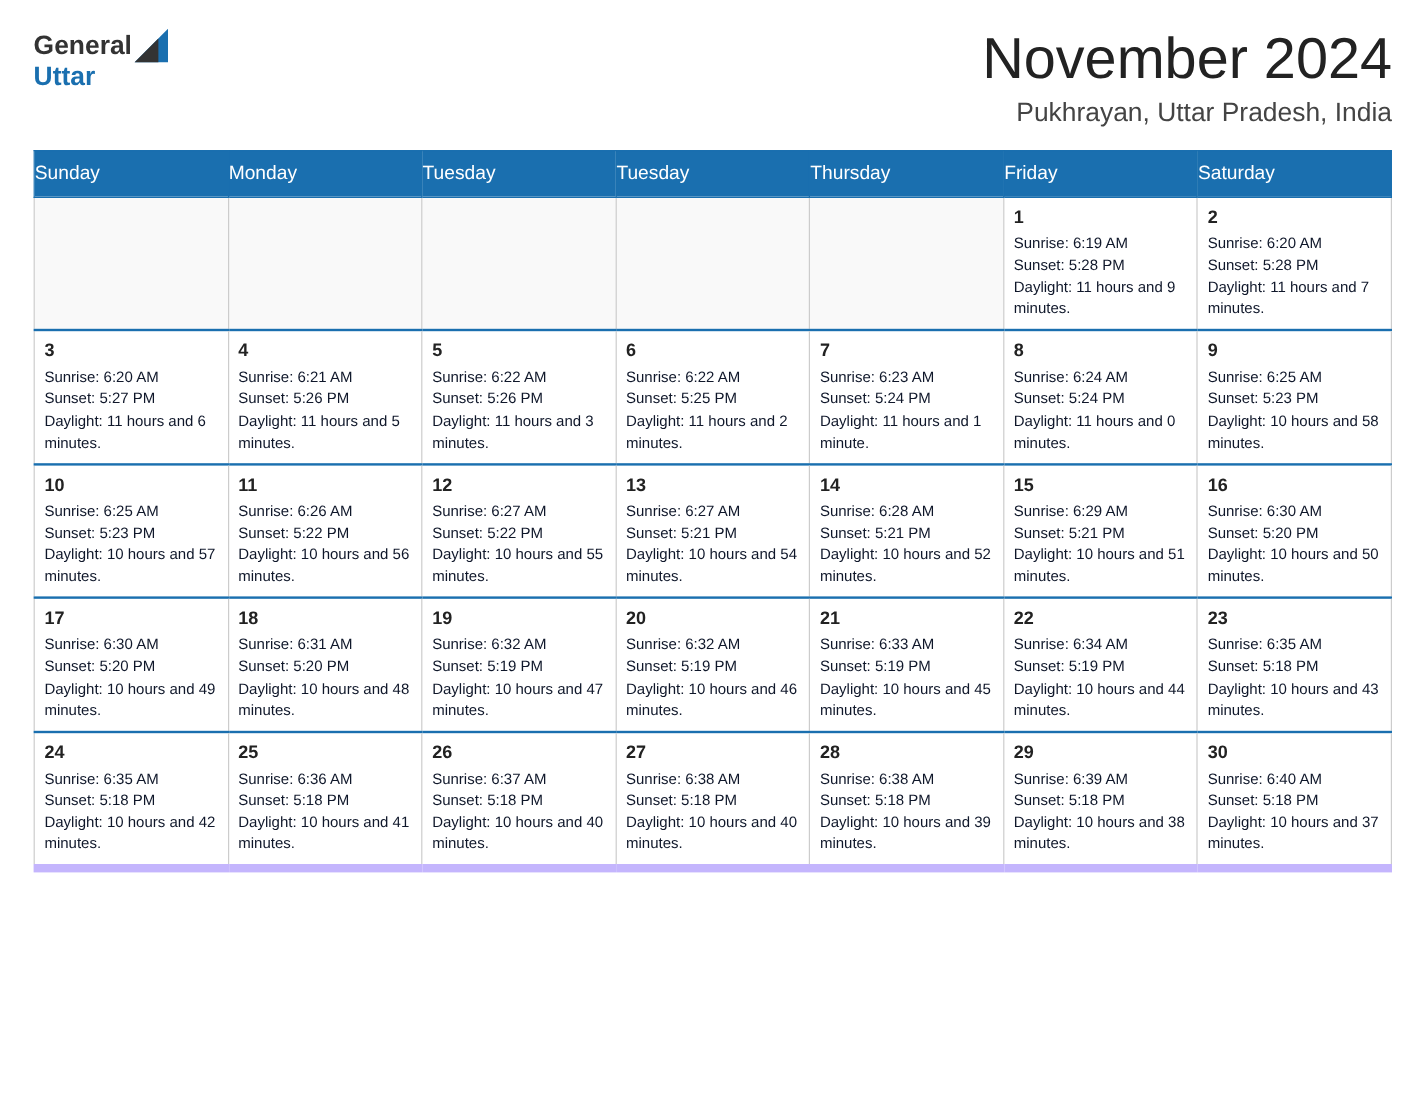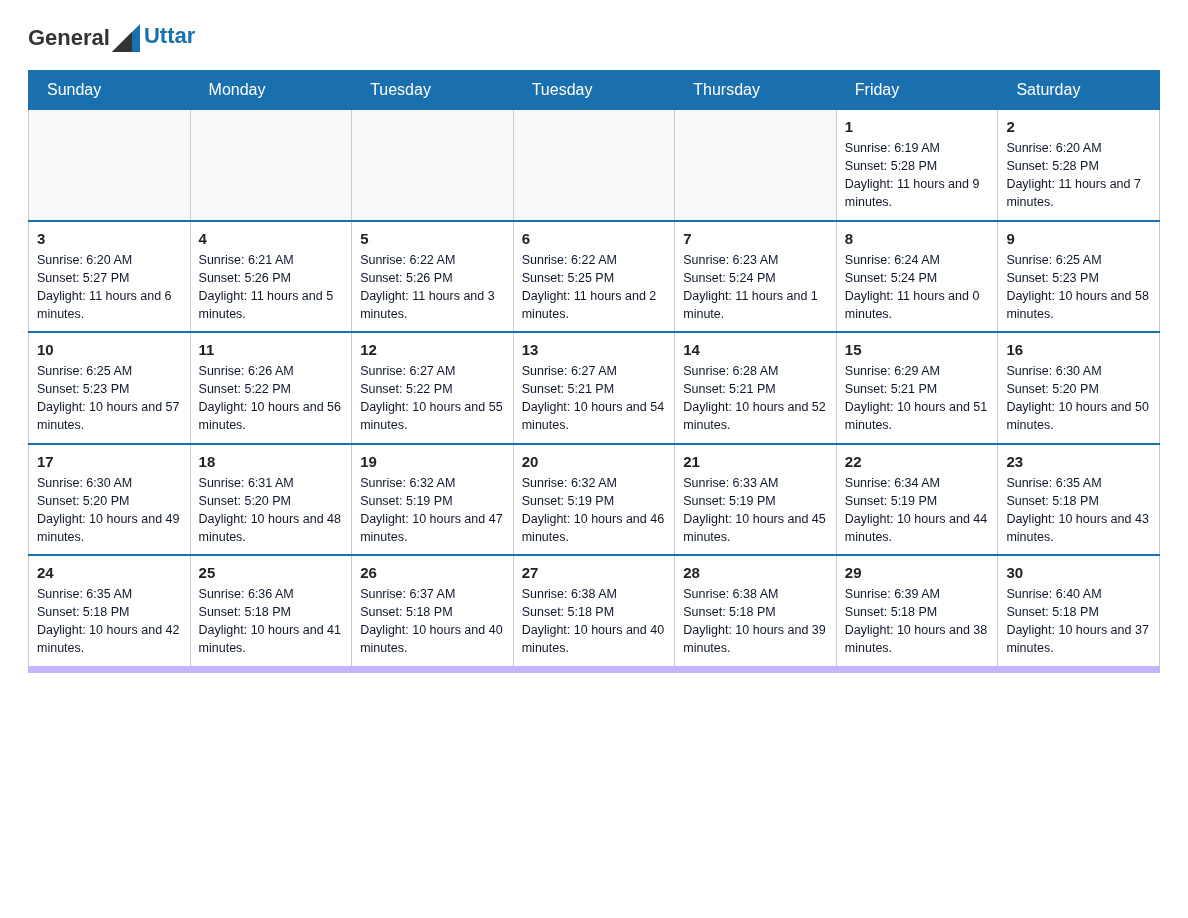--- a/index.html
+++ b/index.html
@@ -39,6 +39,7 @@
     }
     .logo-wrapper {
       display: flex;
+      flex-direction: column;
       line-height: 1.1;
     }
     .logo-top-row {

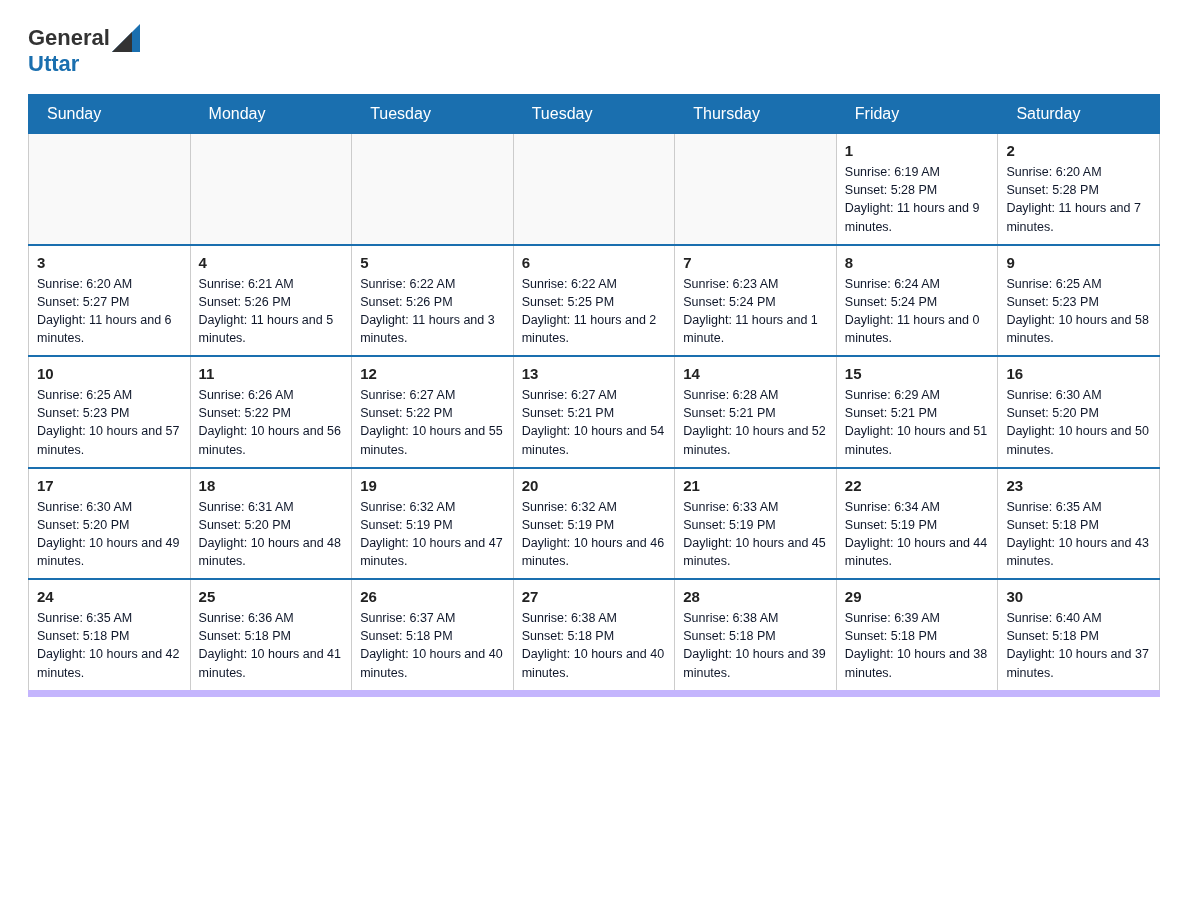--- a/index.html
+++ b/index.html
@@ -121,6 +121,10 @@
       <span class="logo-text-blue" style="margin-left:0;">Uttar</span>
     </div>
   </div>
+  <div class="title-area">
+    <div class="month-title">November 2024</div>
+    <div class="location-title">Pukhrayan, Uttar Pradesh, India</div>
+  </div>
 </div>
 
 <table class="calendar-table">

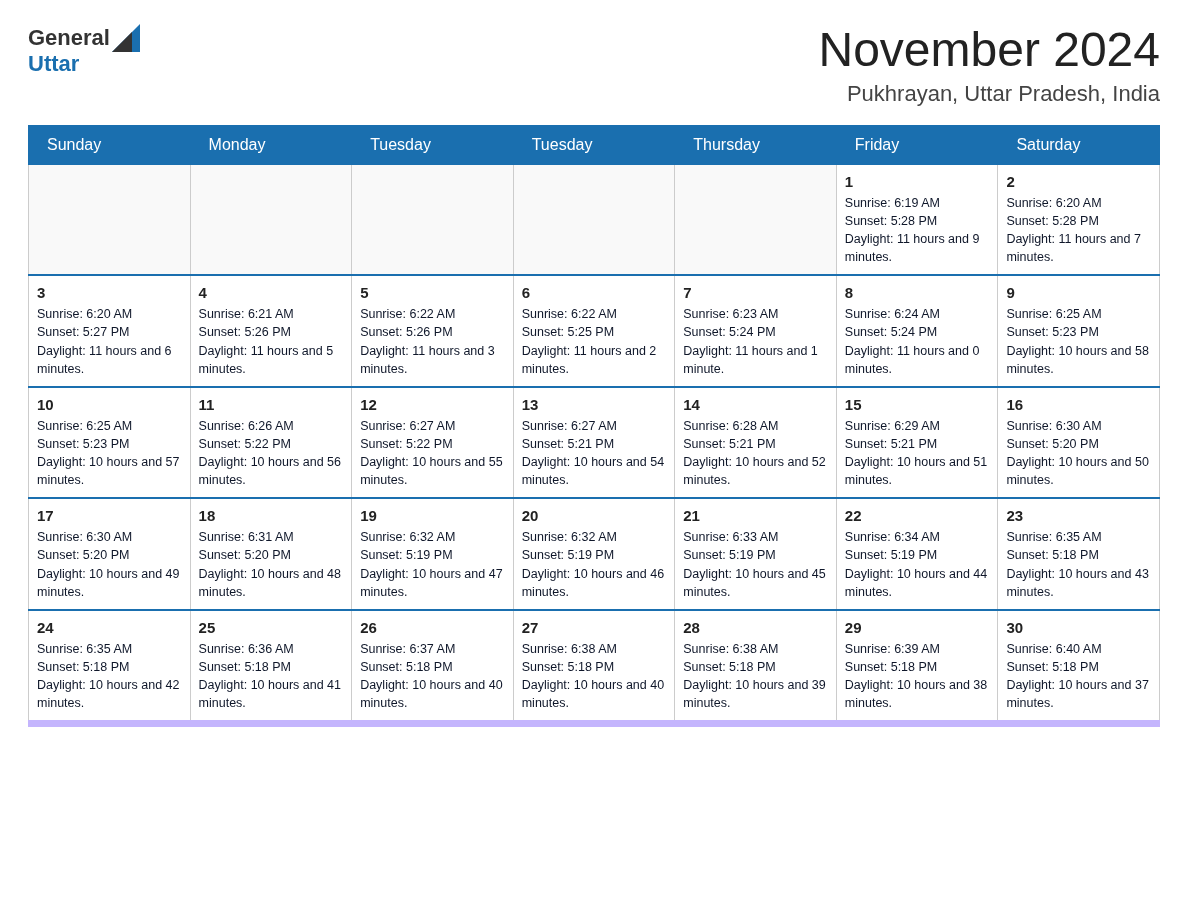--- a/index.html
+++ b/index.html
@@ -70,7 +70,7 @@
       color: #fff;
       font-size: 16px;
       font-weight: normal;
-      padding: 10px 18px;
+      padding: 10px 0;
       text-align: left;
       border: 1px solid #1a6faf;
     }

